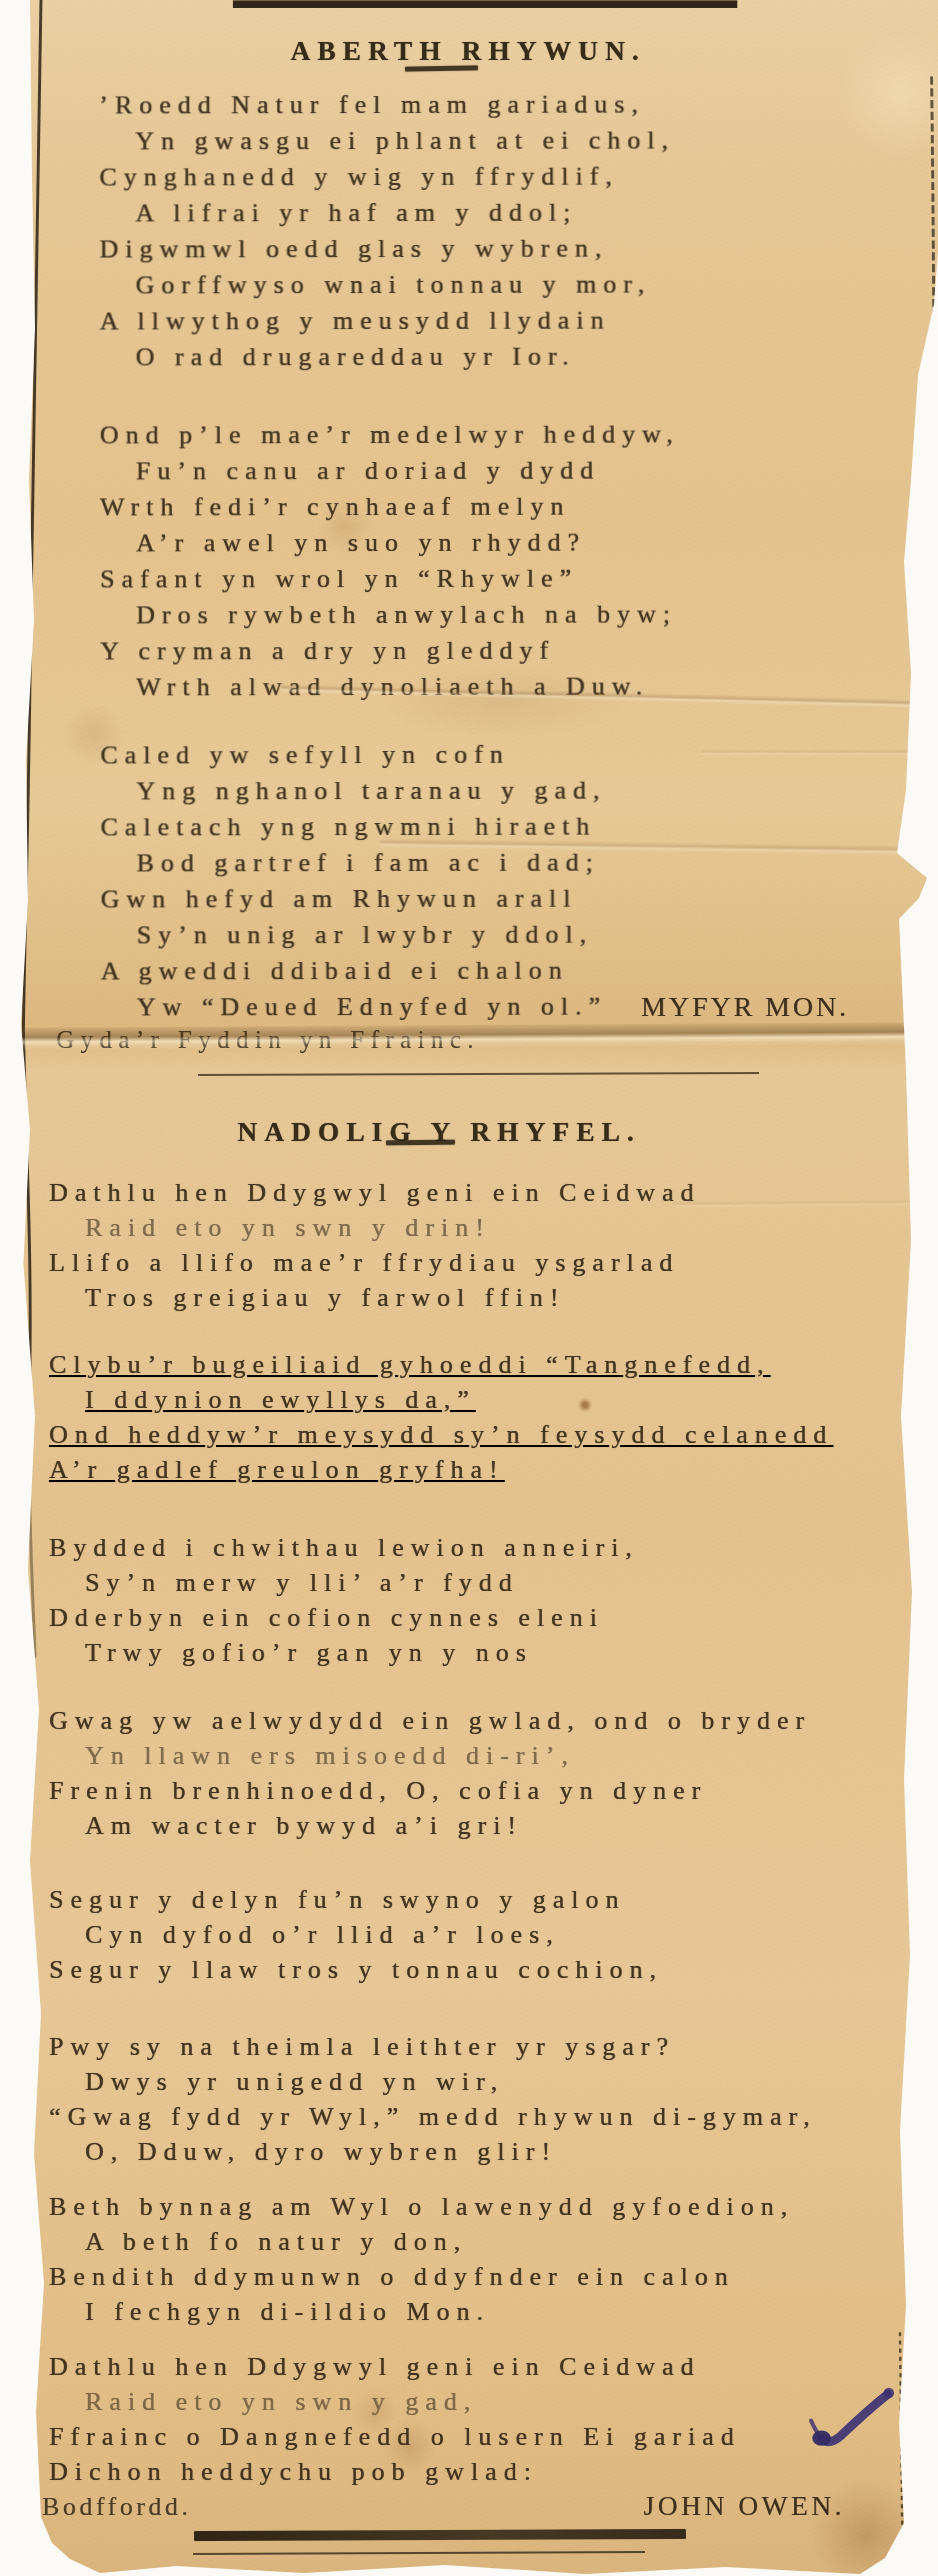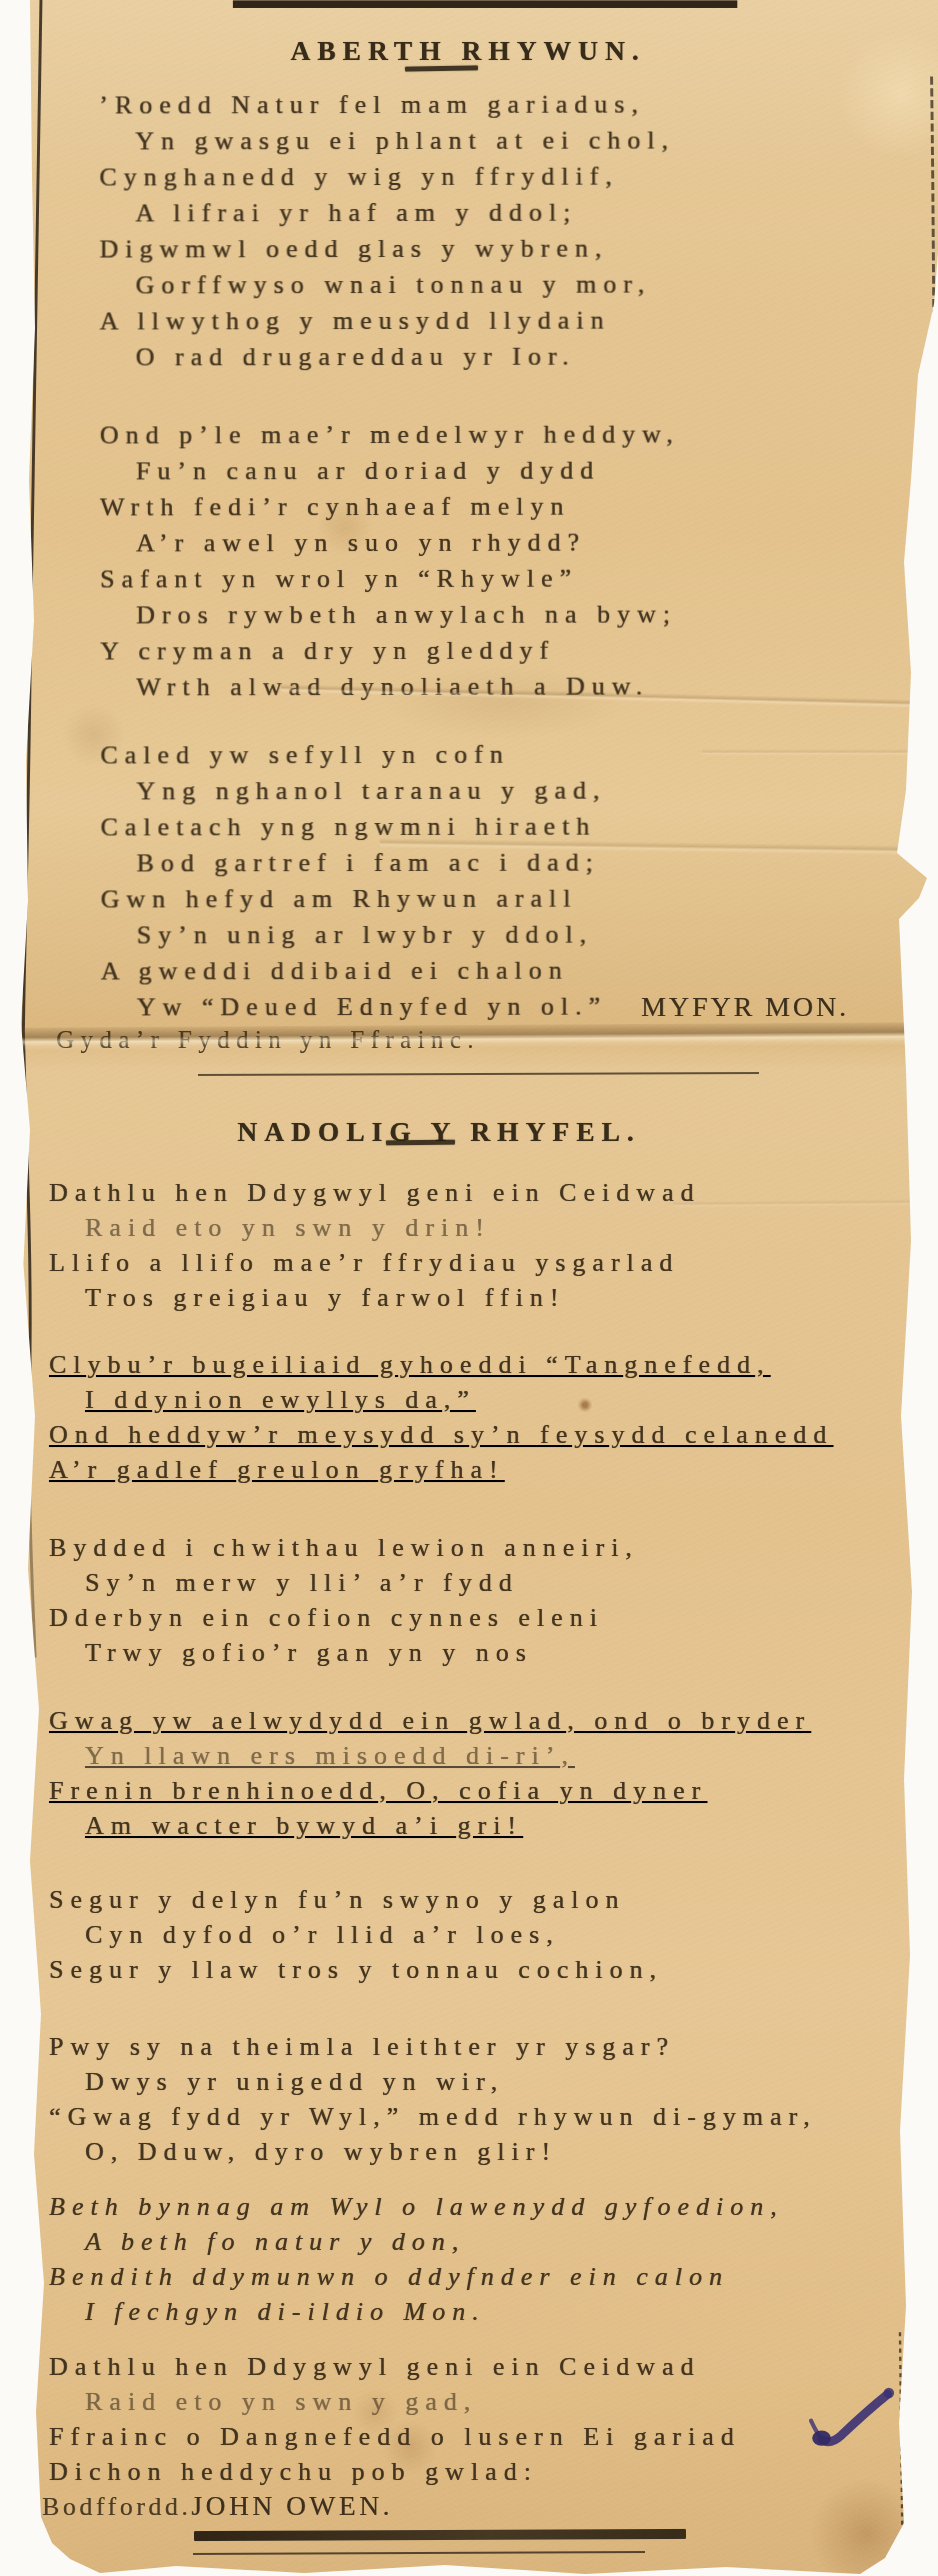--- a/index.html
+++ b/index.html
@@ -72,7 +72,7 @@
   #p2body .stanza:nth-child(1){margin-bottom:32px;}
   #p2body .stanza:nth-child(2){margin-bottom:43px;text-decoration:underline;}
   #p2body .stanza:nth-child(3){margin-bottom:33px;}
-  #p2body .stanza:nth-child(4){margin-bottom:39px;text-decoration:underline;}
+  #p2body .stanza:nth-child(4){margin-bottom:39px;}
   #p2body .stanza:nth-child(5){margin-bottom:42px;}
   #p2body .stanza:nth-child(6){margin-bottom:20px;}
   #p2body .stanza:nth-child(7){margin-bottom:20px;font-style:italic;}

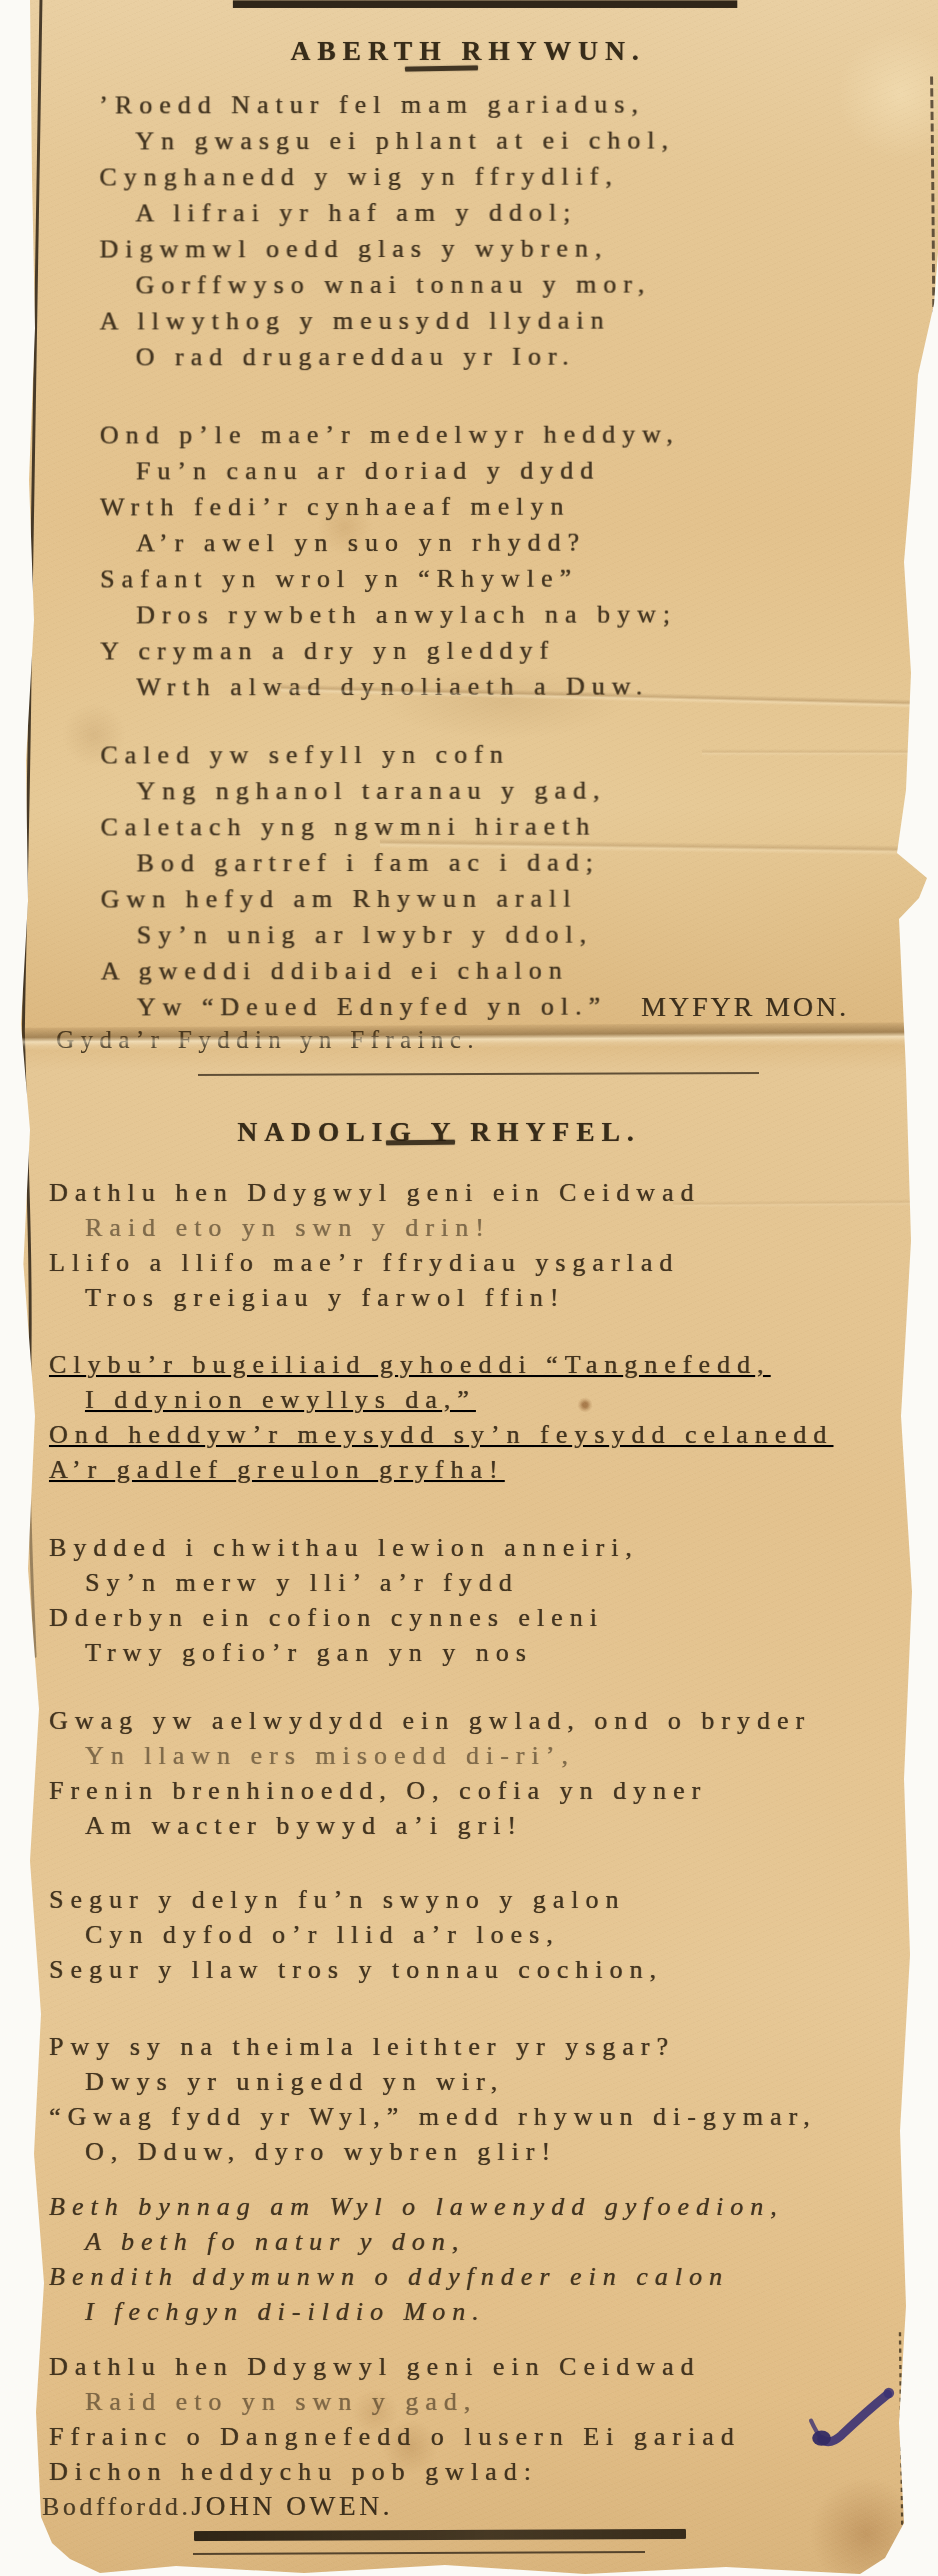--- a/index.html
+++ b/index.html
@@ -75,7 +75,7 @@
   #p2body .stanza:nth-child(4){margin-bottom:39px;}
   #p2body .stanza:nth-child(5){margin-bottom:42px;}
   #p2body .stanza:nth-child(6){margin-bottom:20px;}
-  #p2body .stanza:nth-child(7){margin-bottom:20px;font-style:italic;}
+  #p2body .stanza:nth-child(7){margin-bottom:20px;}
   .title{
     position:absolute;z-index:3;width:808px;text-align:center;
     font-size:27.5px;font-weight:bold;letter-spacing:7px;white-space:nowrap;

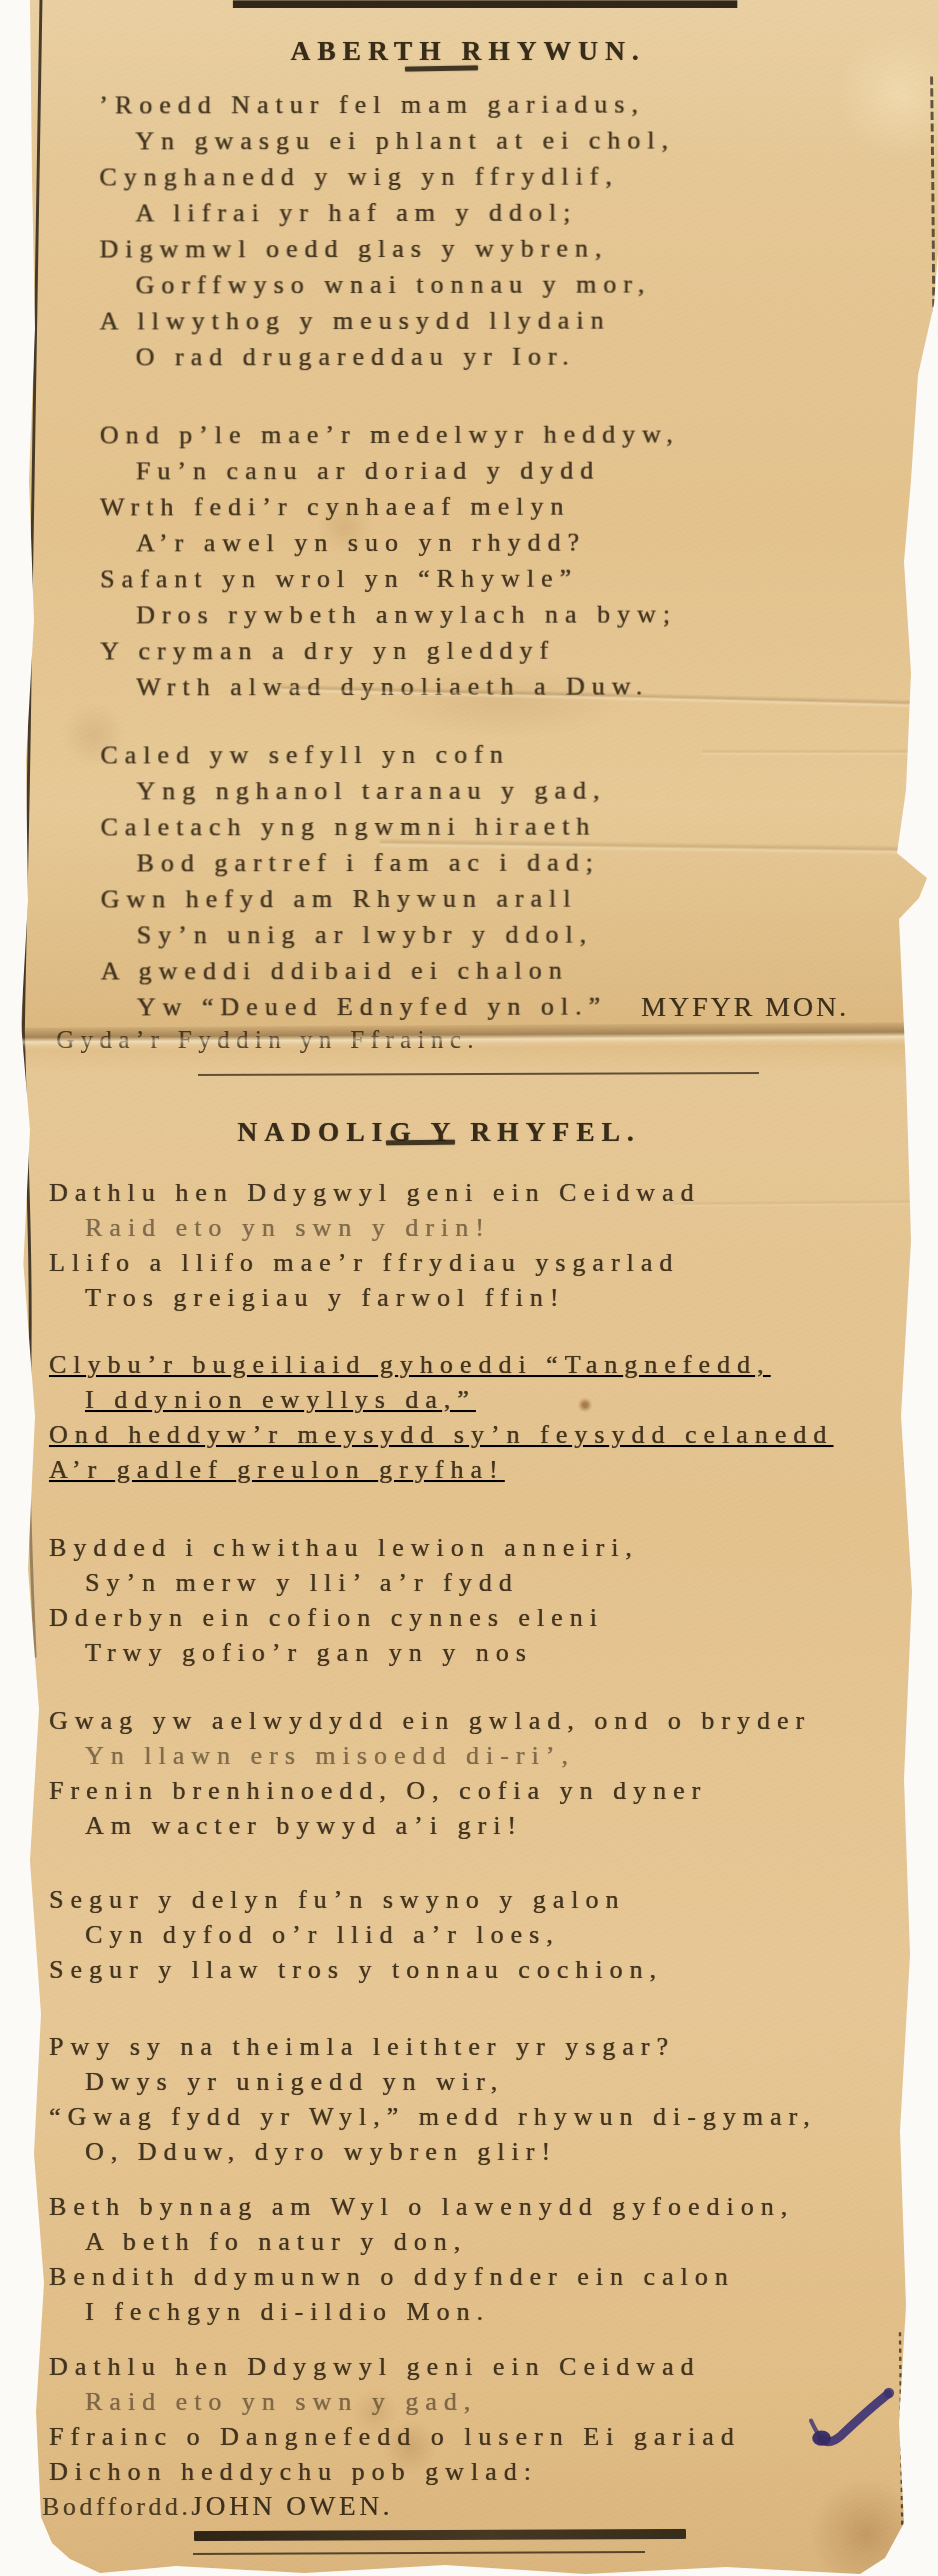--- a/index.html
+++ b/index.html
@@ -110,7 +110,7 @@
   }
   .sig-row{
     position:absolute;z-index:3;left:42px;top:2490px;width:803px;
-    display:flex;justify-content:flex-start;align-items:baseline;
+    display:flex;justify-content:space-between;align-items:baseline;
   }
   .place{
     font-size:26px;letter-spacing:3.5px;color:rgba(60,47,28,.82);

